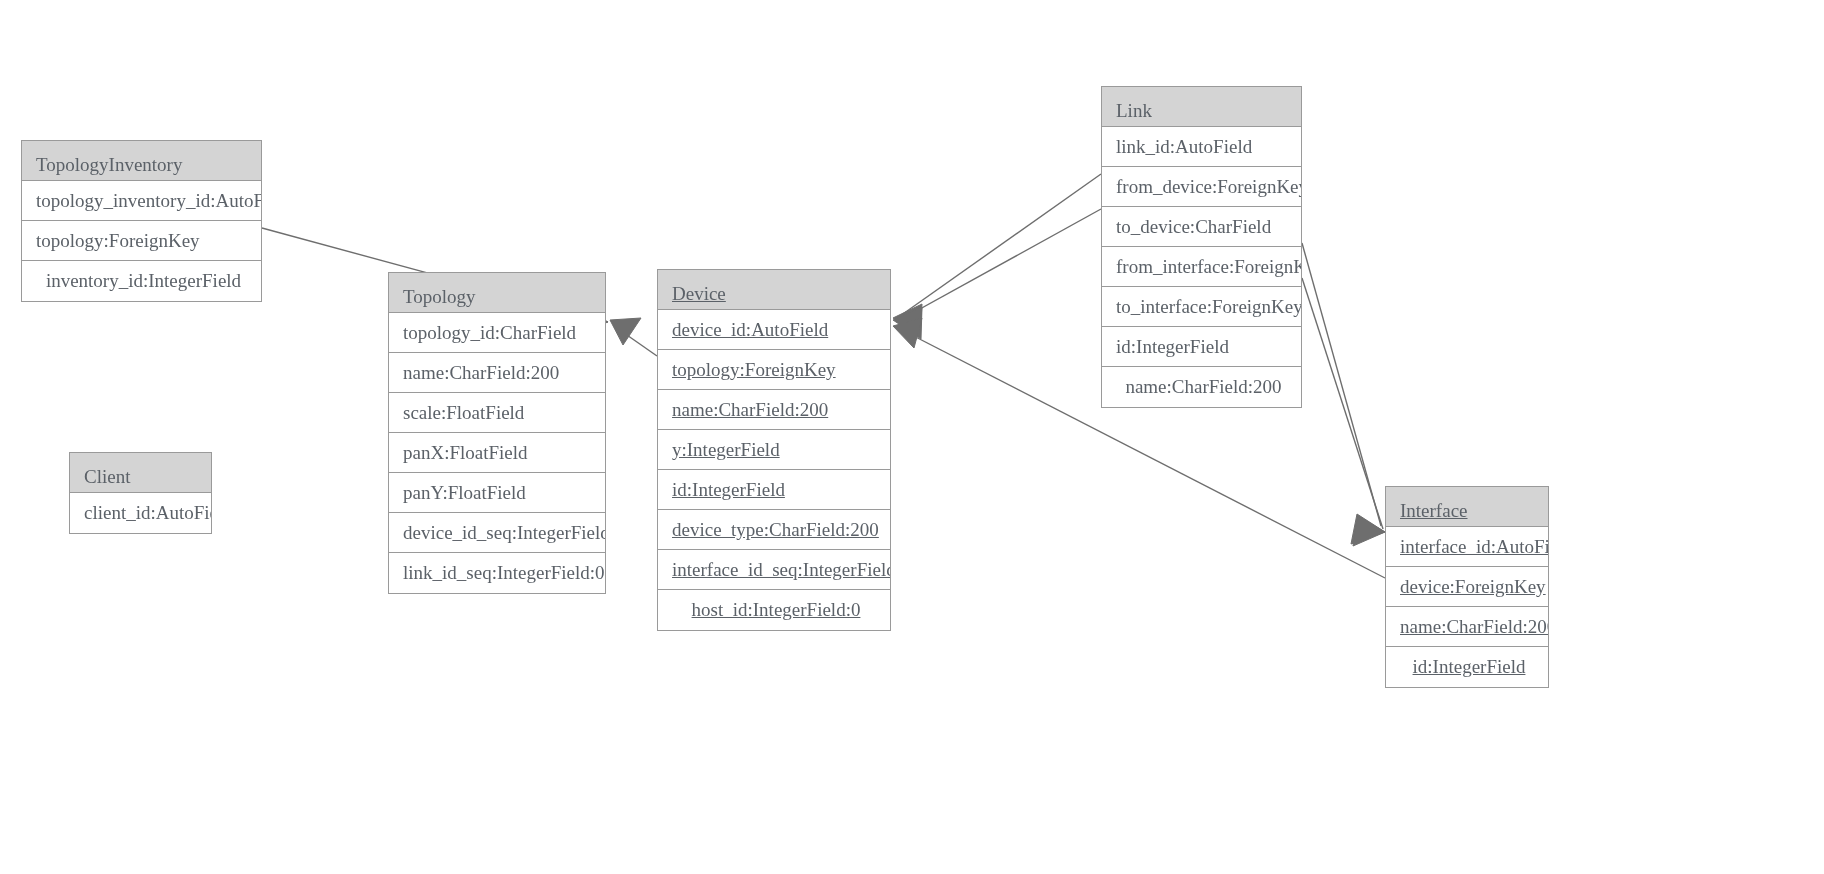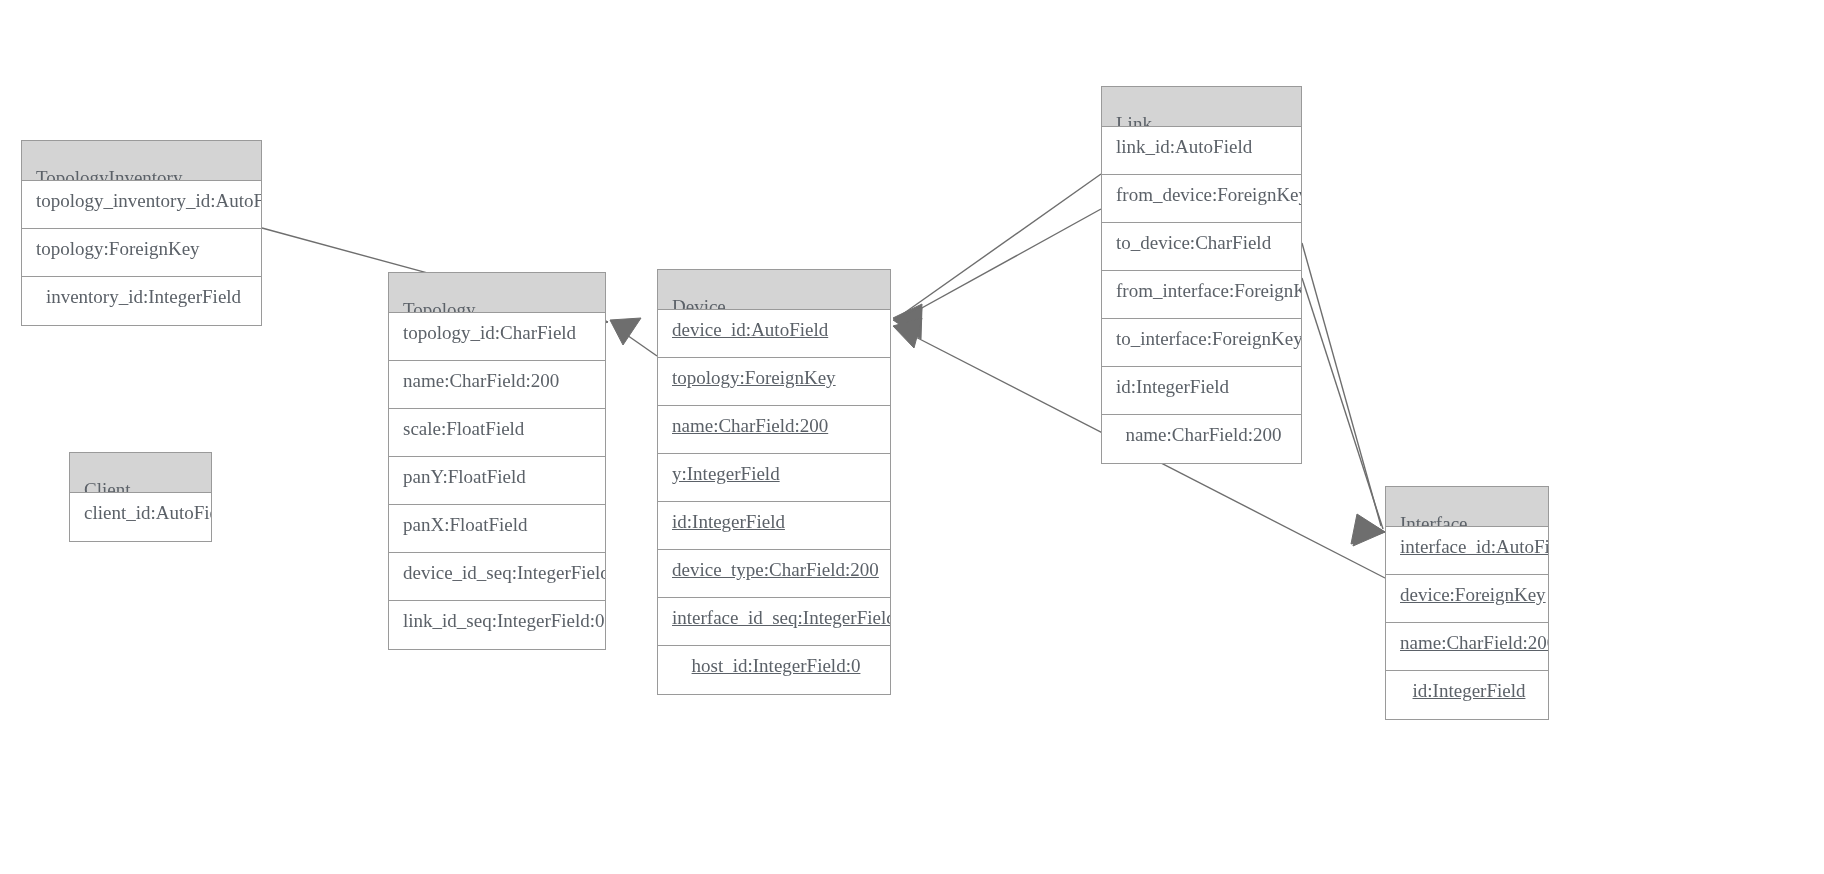--- a/index.html
+++ b/index.html
@@ -40,7 +40,7 @@
     border-bottom: 1px solid #9a9a9a;
     height: 40px;
     line-height: 40px;
-    padding: 17px 0 0 14px;
+    padding: 4px 0 0 14px;
     font-size: 19px;
     color: #5b6168;
     white-space: nowrap;

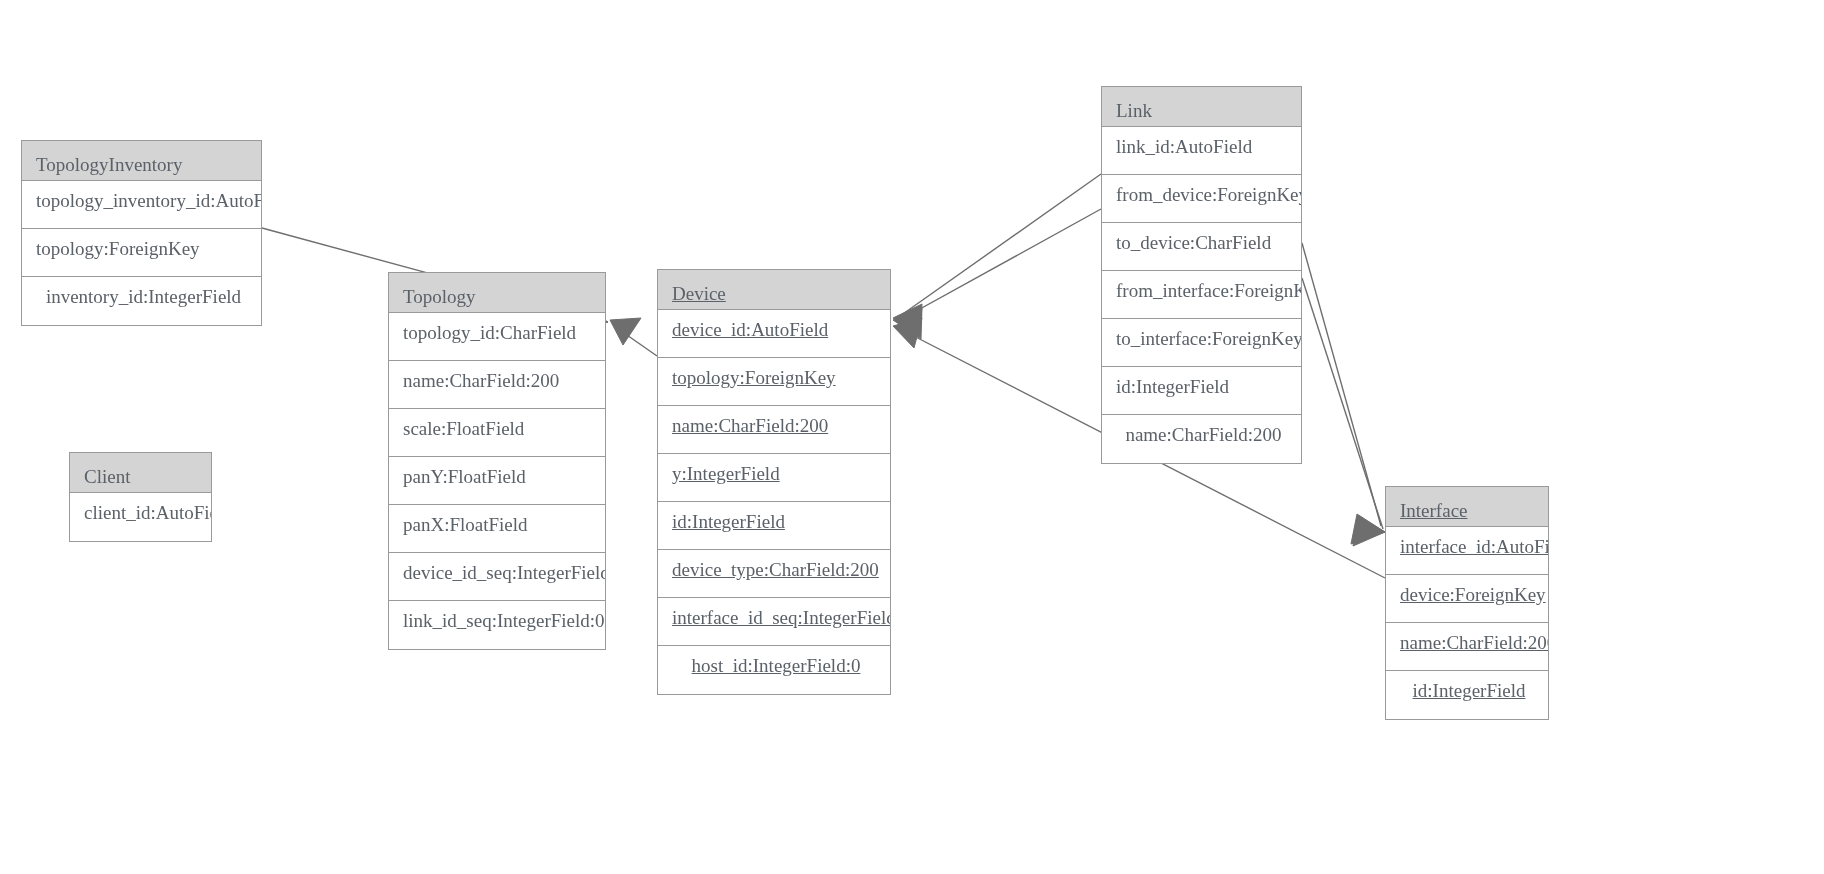--- a/index.html
+++ b/index.html
@@ -48,7 +48,7 @@
   }
   .entity-field {
     box-sizing: border-box;
-    height: 48px;
+    height: 40px;
     line-height: 40px;
     padding: 0 10px 16px 14px;
     font-size: 19px;

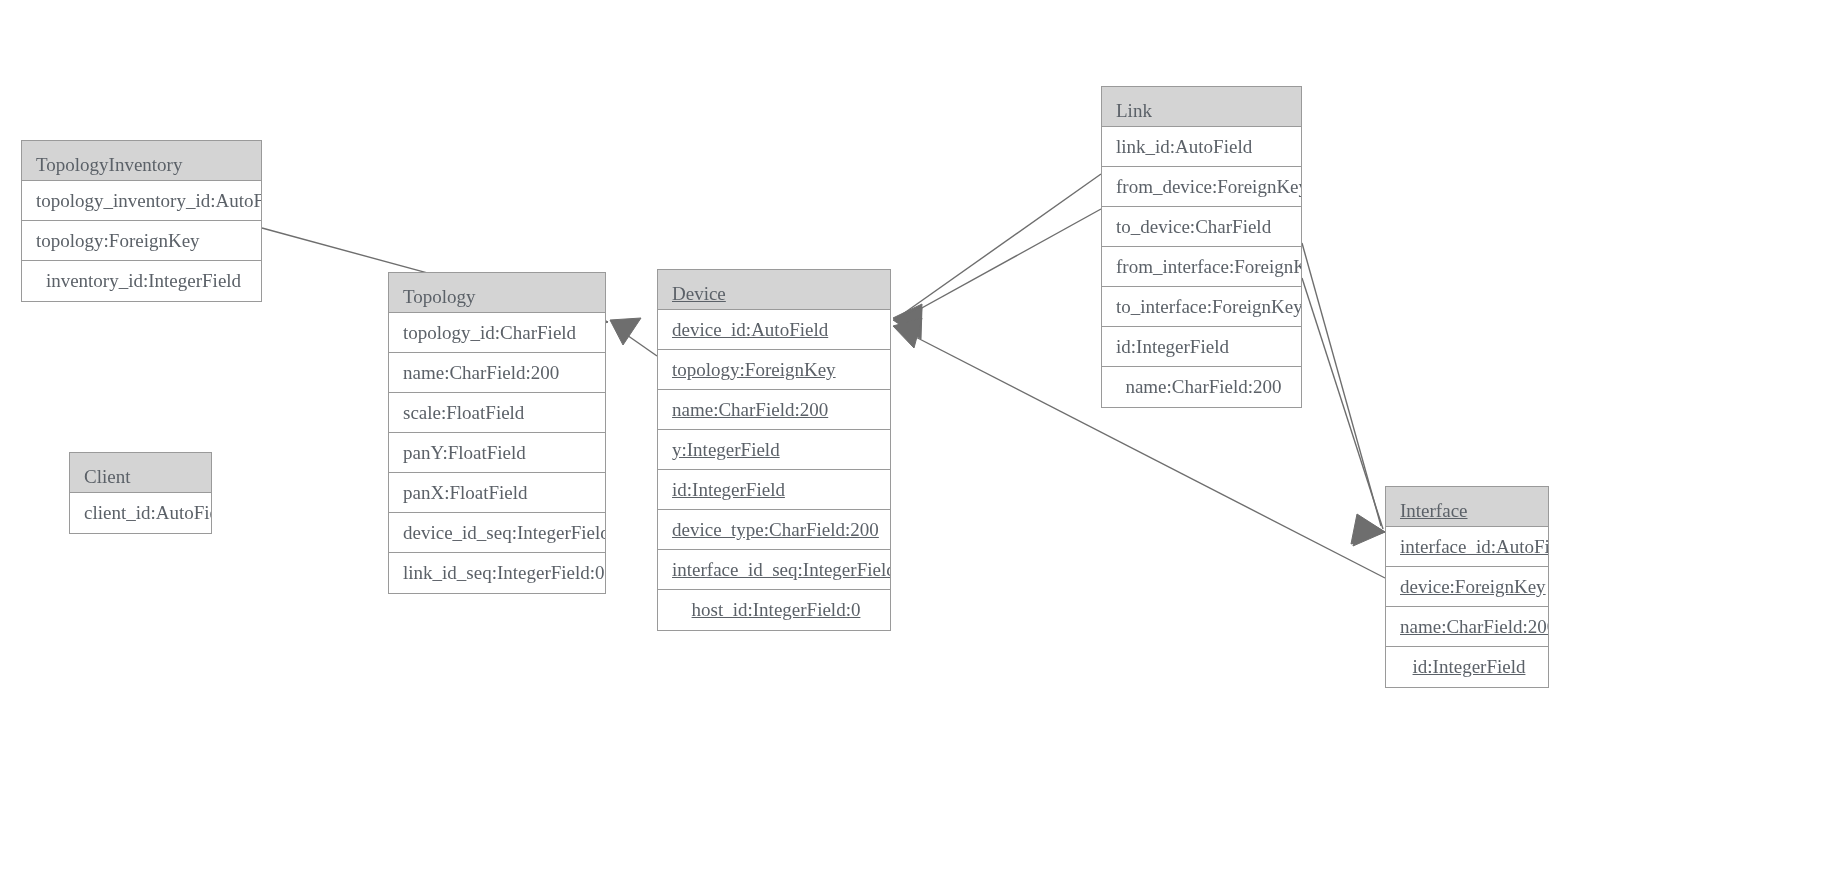--- a/index.html
+++ b/index.html
@@ -115,8 +115,8 @@
         <div class="entity-field">topology_id:CharField</div>
         <div class="entity-field">name:CharField:200</div>
         <div class="entity-field">scale:FloatField</div>
+        <div class="entity-field">panX:FloatField</div>
         <div class="entity-field">panY:FloatField</div>
-        <div class="entity-field">panX:FloatField</div>
         <div class="entity-field">device_id_seq:IntegerField:0</div>
         <div class="entity-field">link_id_seq:IntegerField:0</div>
       </div>

